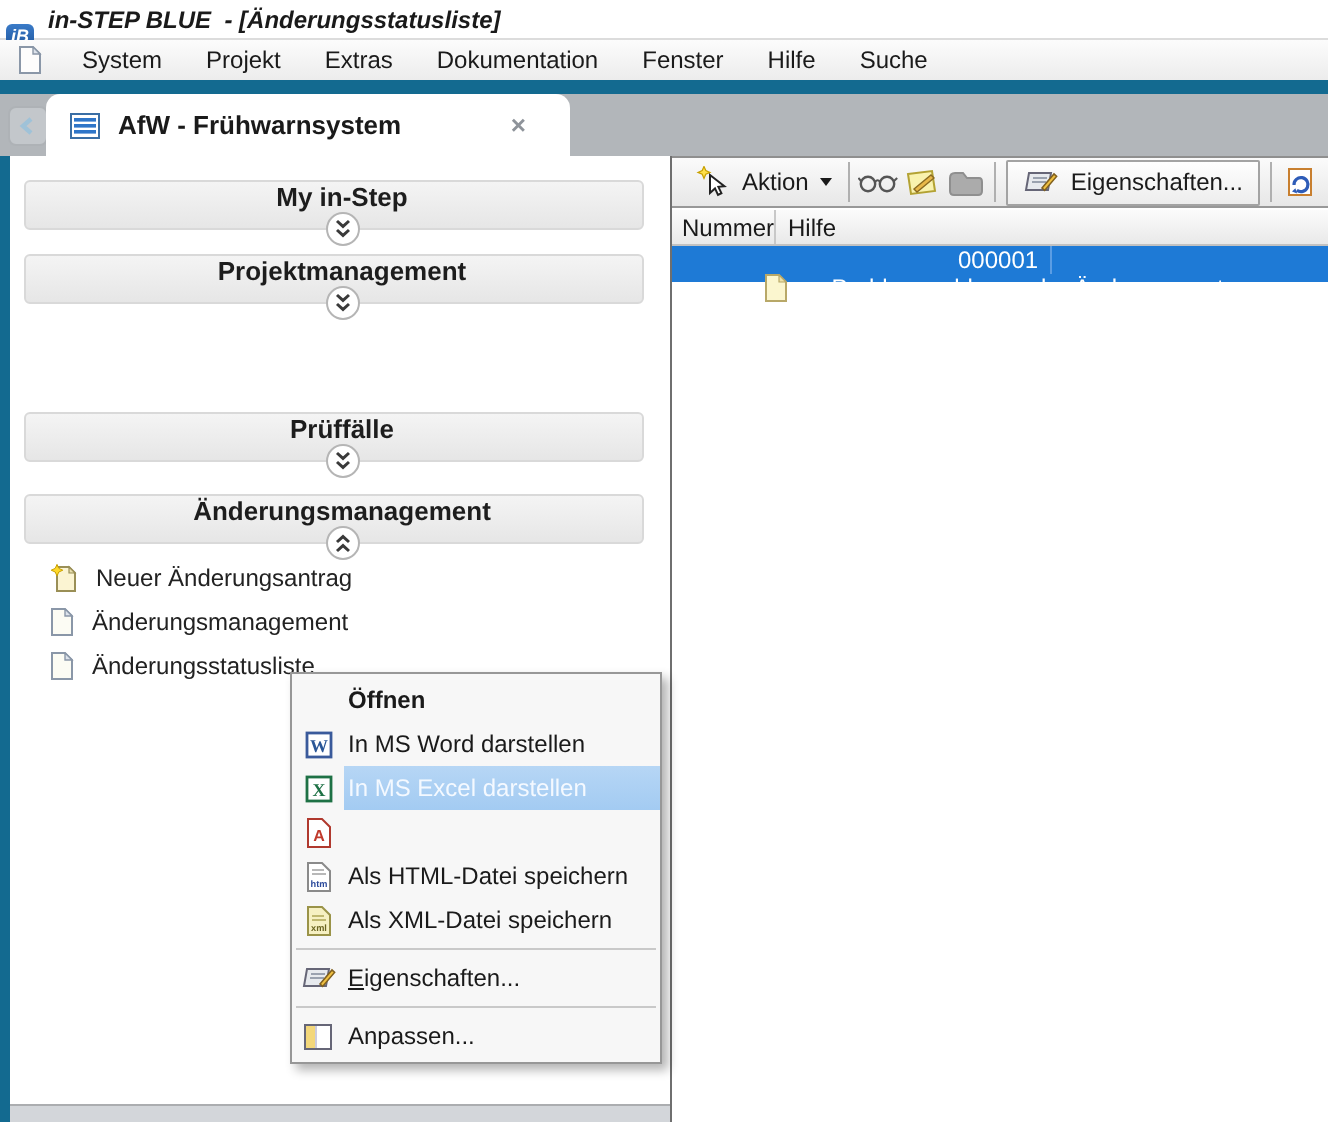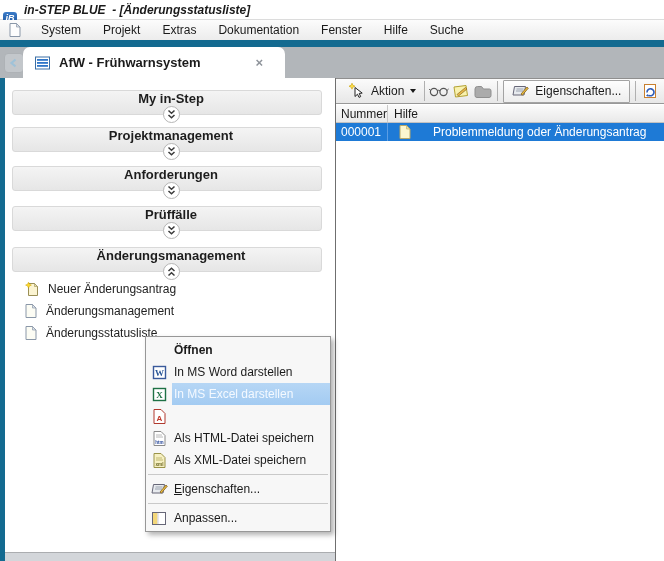--- a/index.html
+++ b/index.html
@@ -62,7 +62,7 @@
   .hcell-nummer{width:52px;padding-left:5px;border-right:1px solid #c8c8c8;box-sizing:border-box;height:17px;display:flex;align-items:center;}
   .hcell-name{flex:1;padding-left:6px;height:17px;display:flex;align-items:center;}
   .gridrow{position:absolute;top:45px;left:0;right:0;height:18px;background:#1e7ad6;color:#fff;
-    display:flex;align-items:center;}
+    display:flex;align-items:center;flex-direction:column;}
   .rcell-nummer{width:52px;padding-left:5px;border-right:1px solid #5b9de4;box-sizing:border-box;height:18px;display:flex;align-items:center;}
   .rcell-name{flex:1;display:flex;align-items:center;gap:22px;padding-left:11px;height:14px;}
   

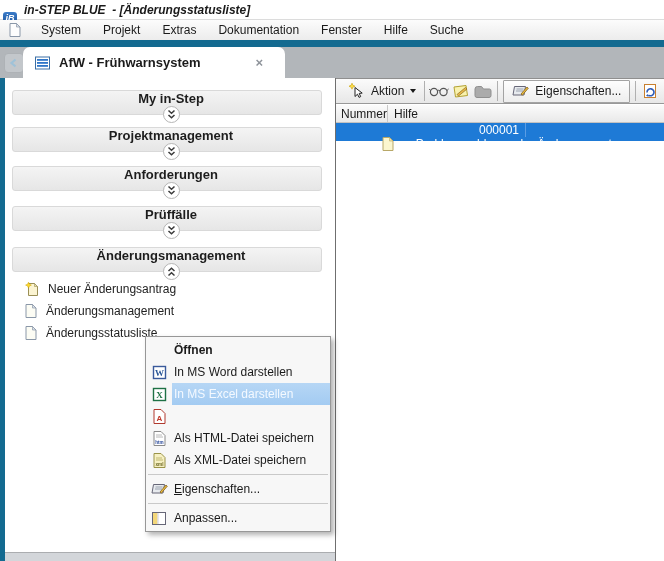--- a/index.html
+++ b/index.html
@@ -150,16 +150,6 @@
       </span>
     </div>
 
-    <div class="secbar sec3">
-      <span class="seclabel">Anforderungen</span>
-      <span class="chevbtn">
-        <svg width="17" height="17" viewBox="0 0 17 17">
-            <circle cx="8.5" cy="8.5" r="8" fill="#fff" stroke="#b5b5b5"></circle>
-            <polyline points="5.5,4.5 8.5,7.2 11.5,4.5" fill="none" stroke="#3a3a3a" stroke-width="1.5"></polyline>
-            <polyline points="5.5,9 8.5,11.7 11.5,9" fill="none" stroke="#3a3a3a" stroke-width="1.5"></polyline>
-          </svg>
-      </span>
-    </div>
 
     <div class="secbar sec4">
       <span class="seclabel">Prüffälle</span>

